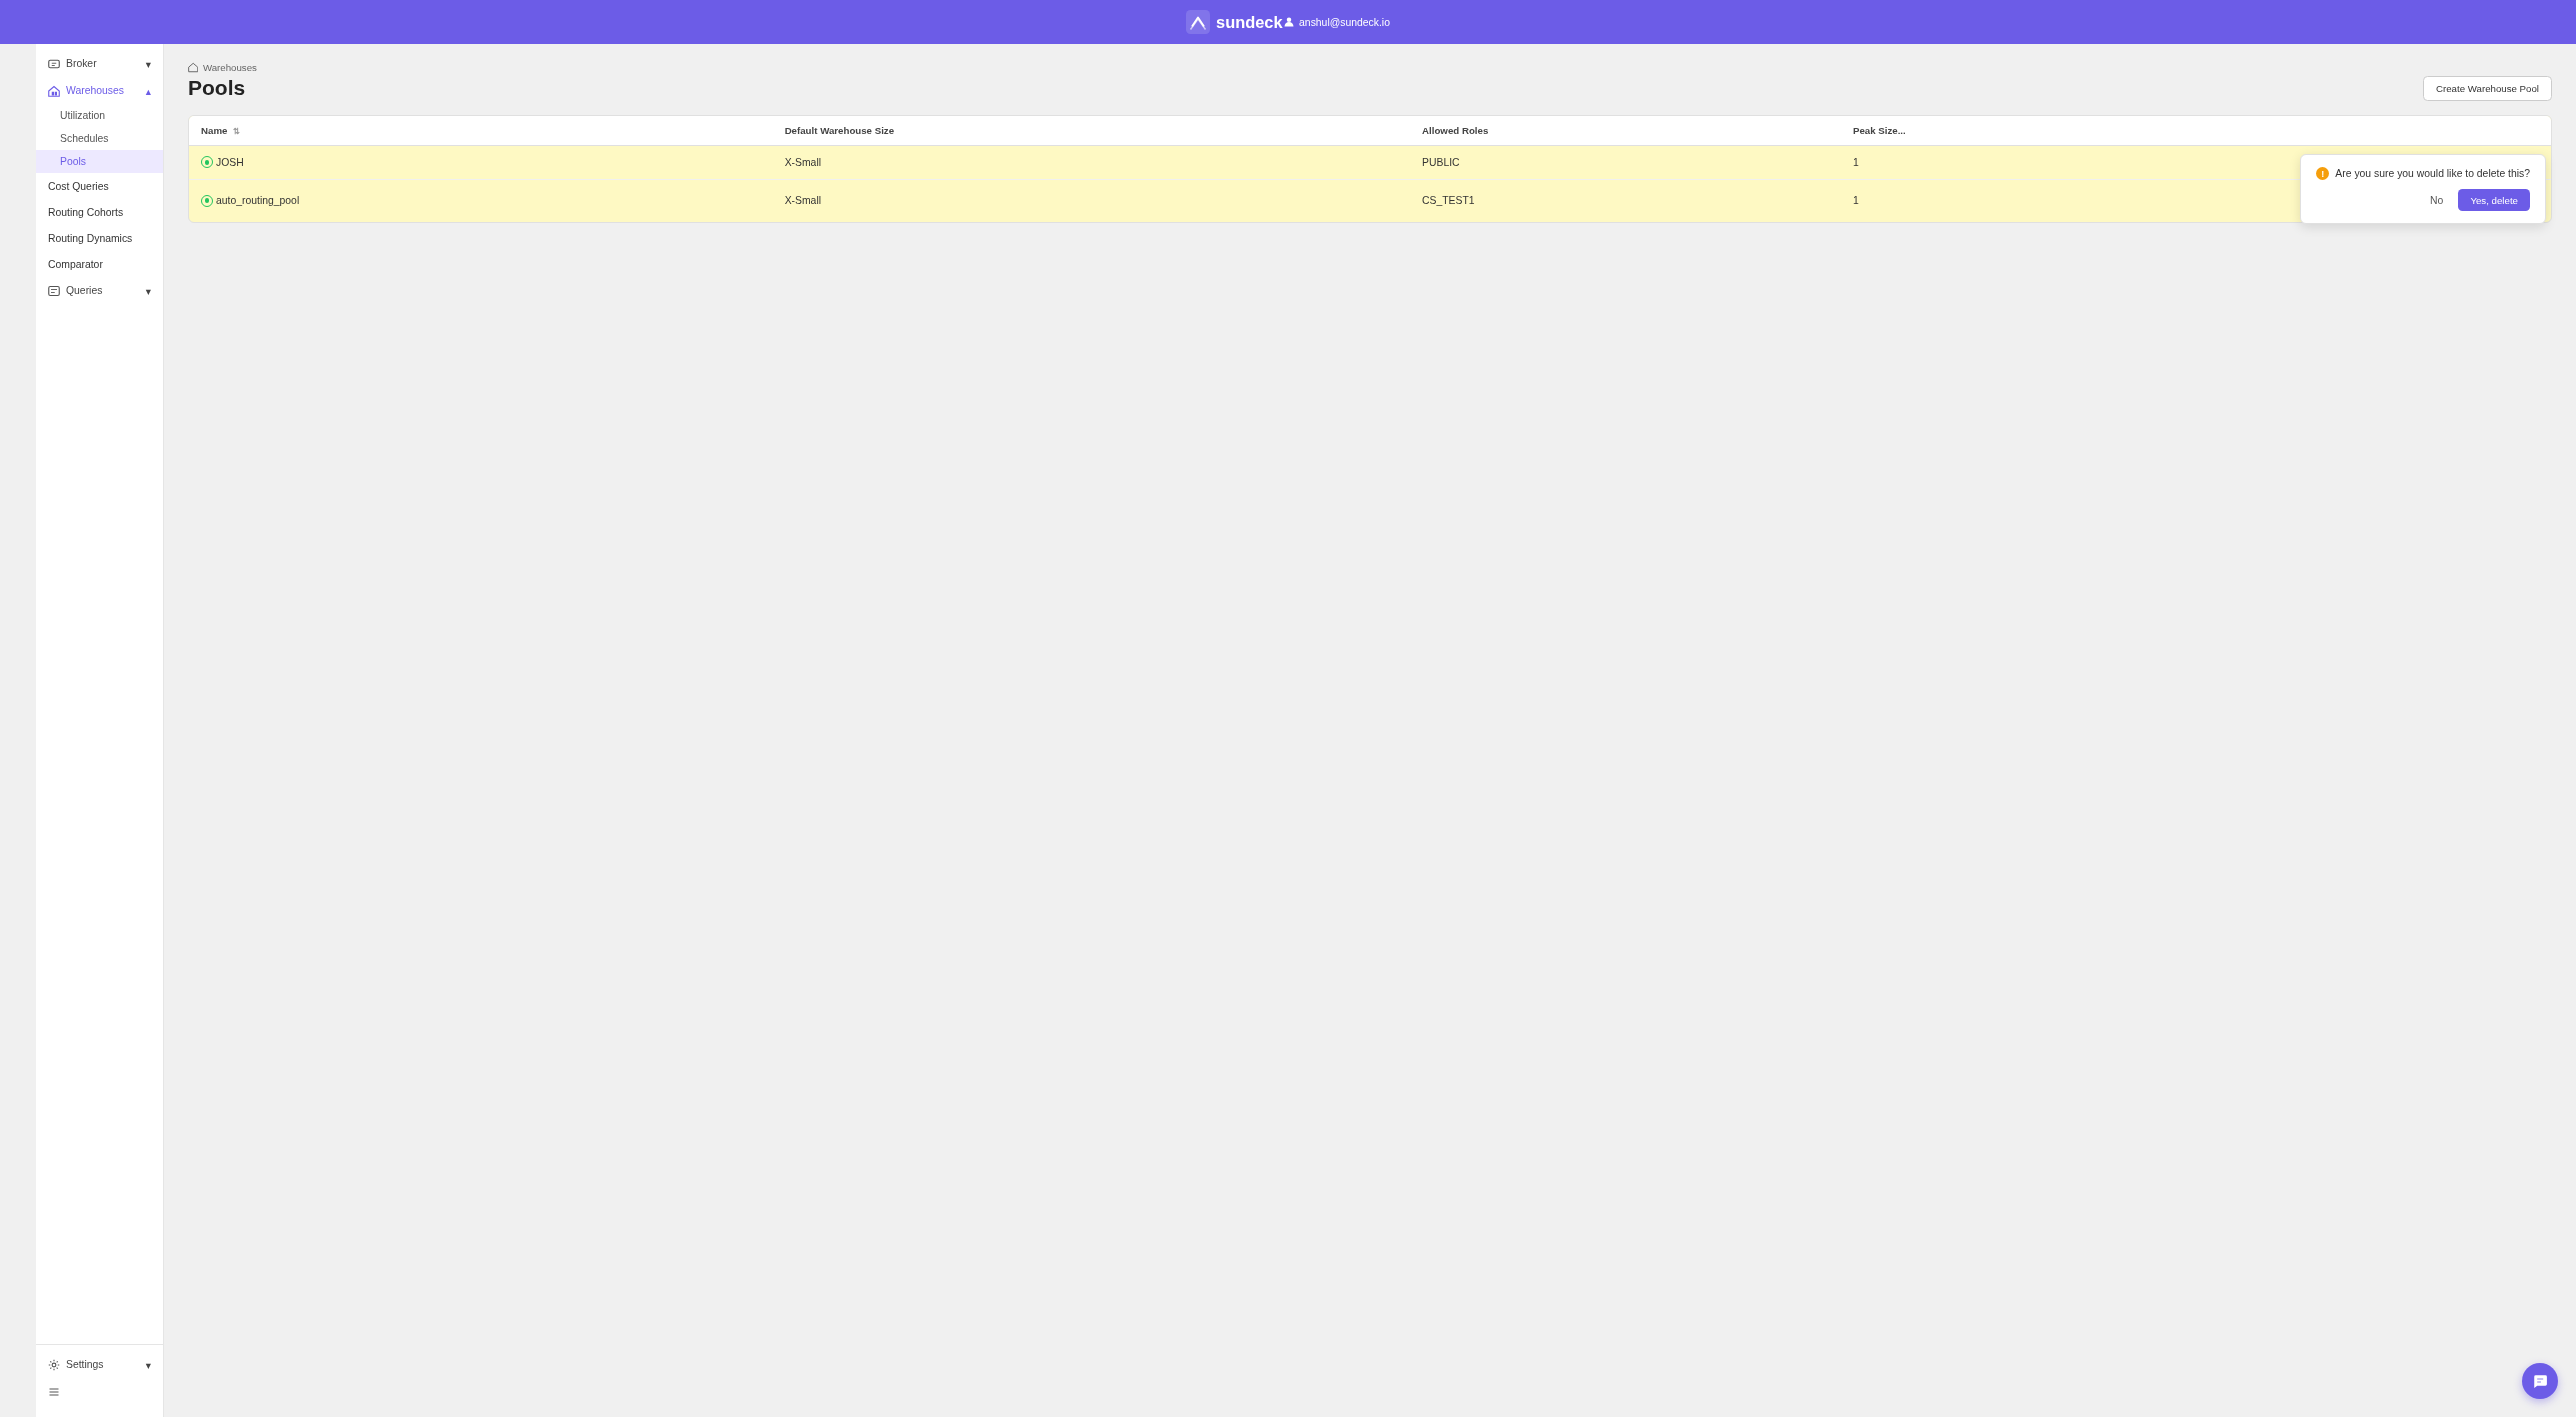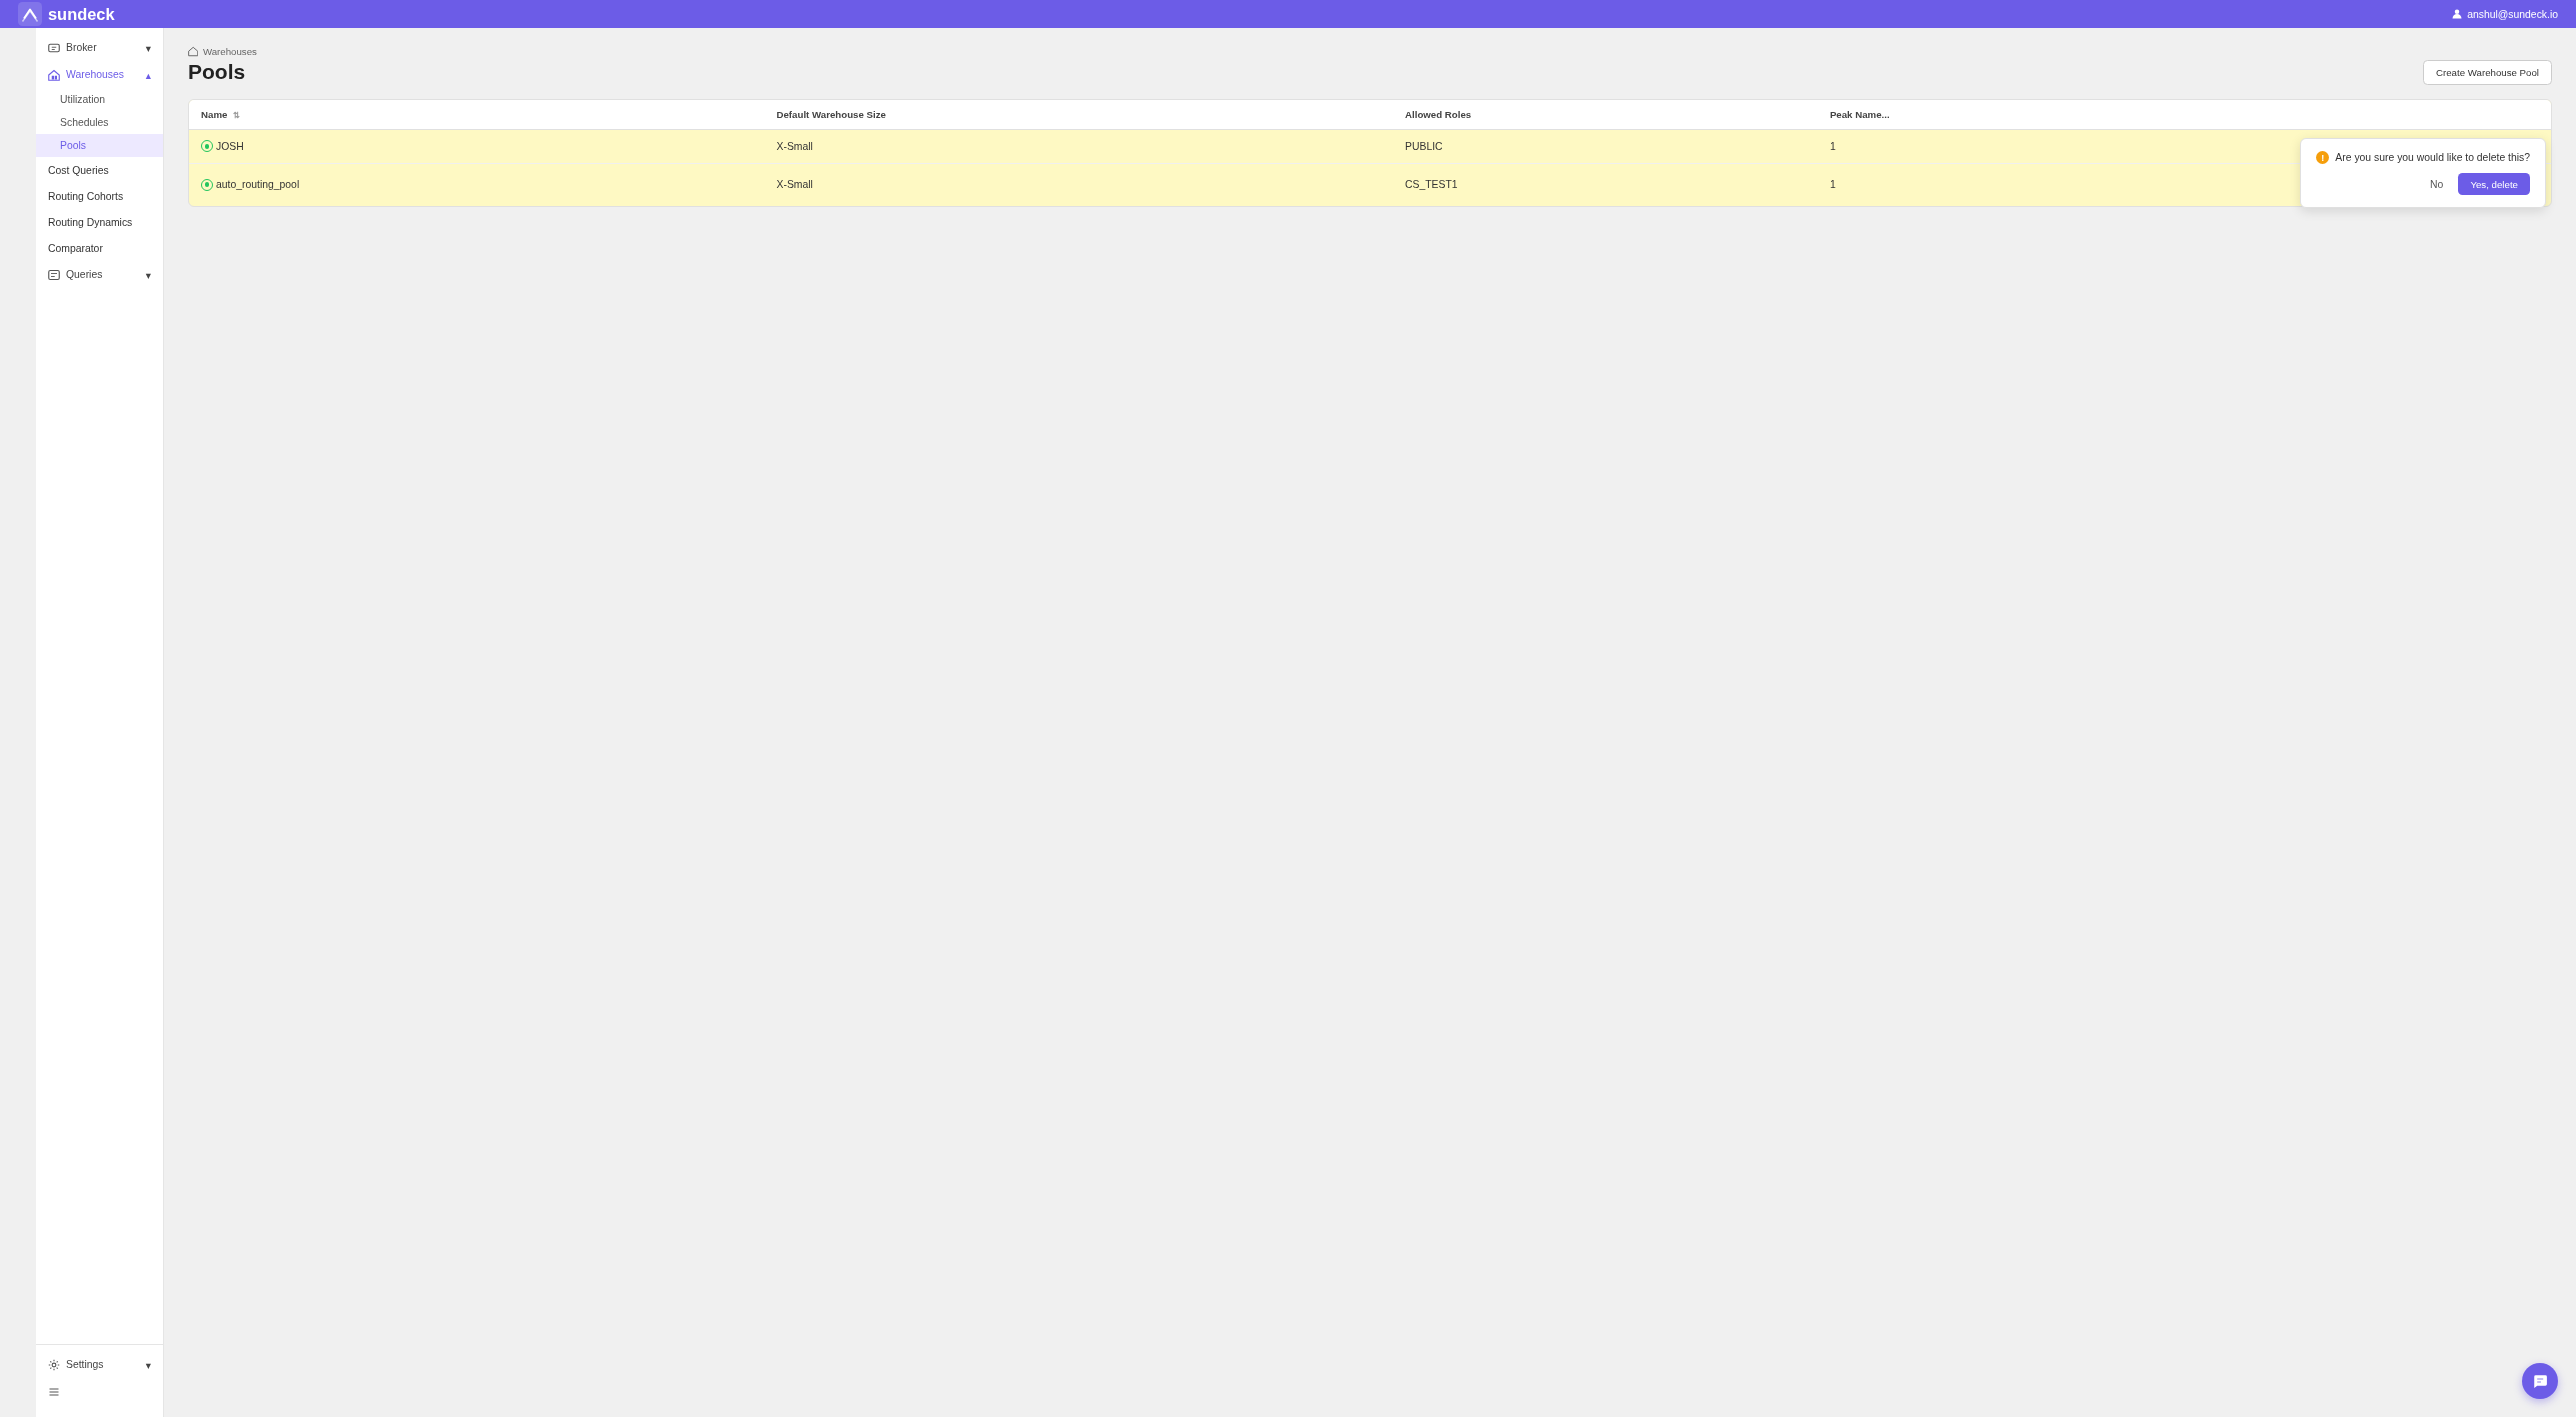--- a/index.html
+++ b/index.html
@@ -10,9 +10,9 @@
       background: #6c5ce7;
       display: flex;
       align-items: center;
-      justify-content: space-between;
+      justify-content: center;
       padding: 0 18px;
-      height: 28px;
+      height: 44px;
       flex-shrink: 0;
     }
     .topnav-logo {

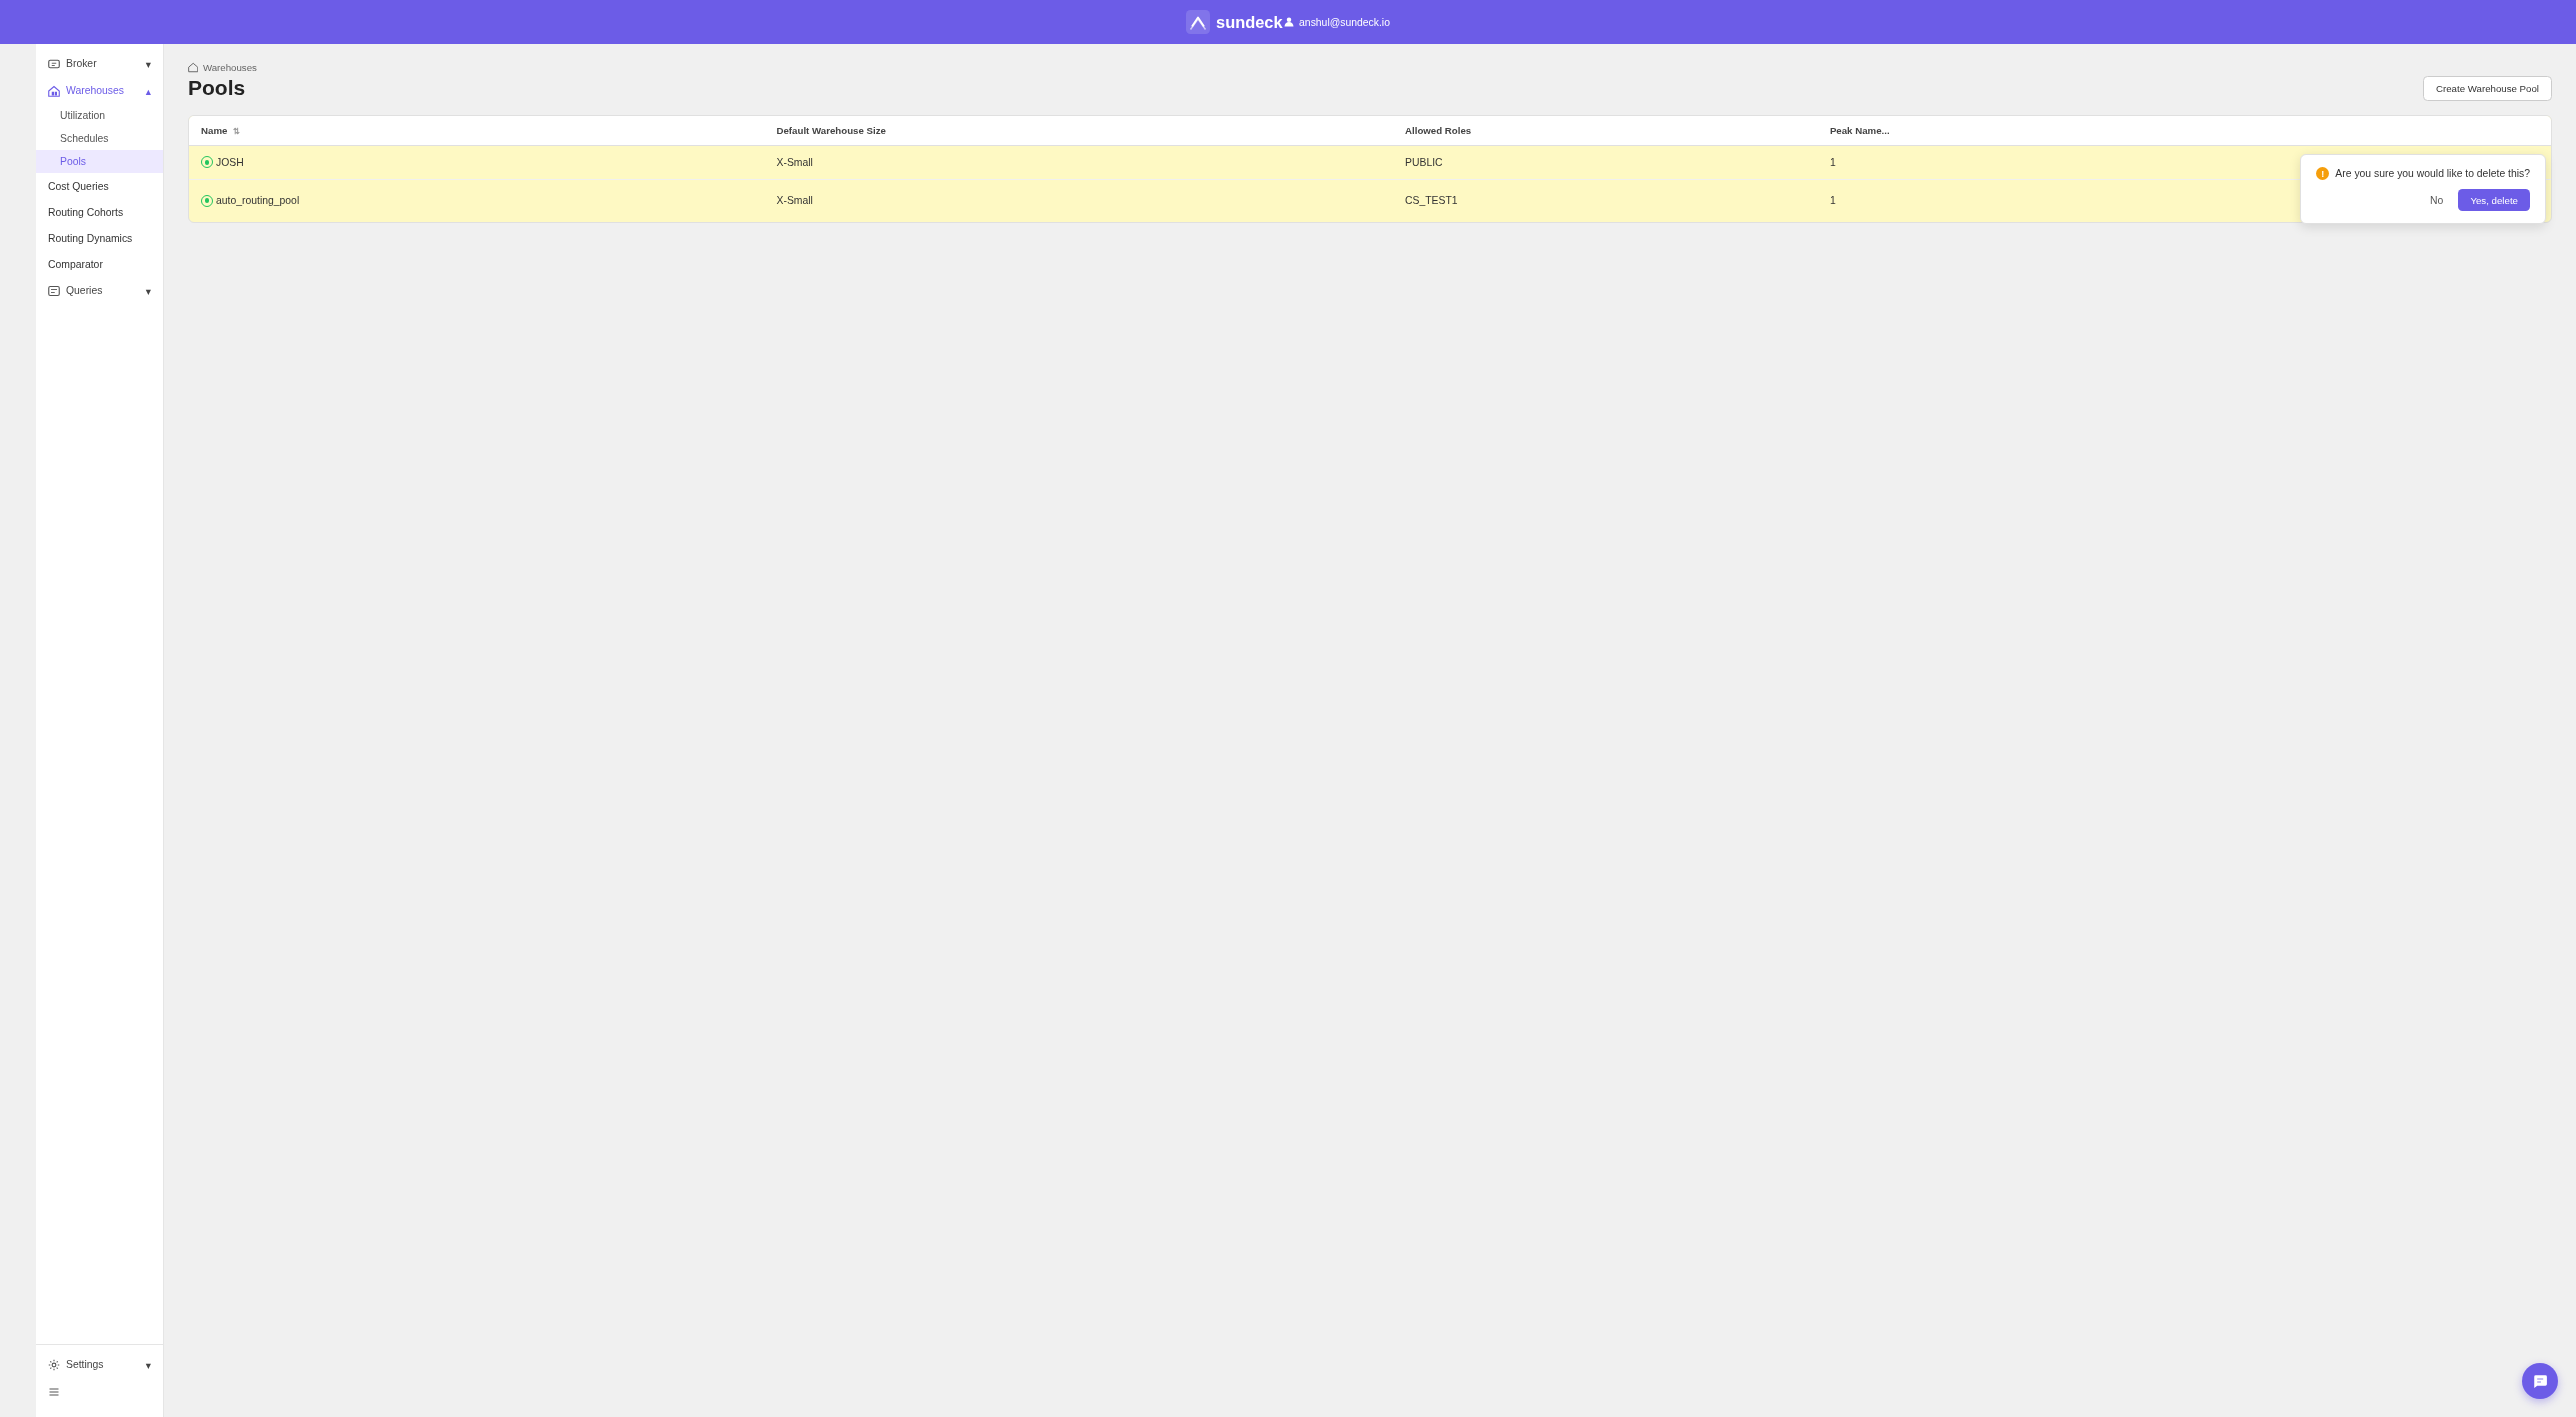--- a/index.html
+++ b/index.html
@@ -405,7 +405,7 @@
                 <span>Allowed Roles</span>
               </th>
               <th>
-                <span>Peak Name...</span>
+                <span>Peak Size...</span>
               </th>
               <th></th>
             </tr>

